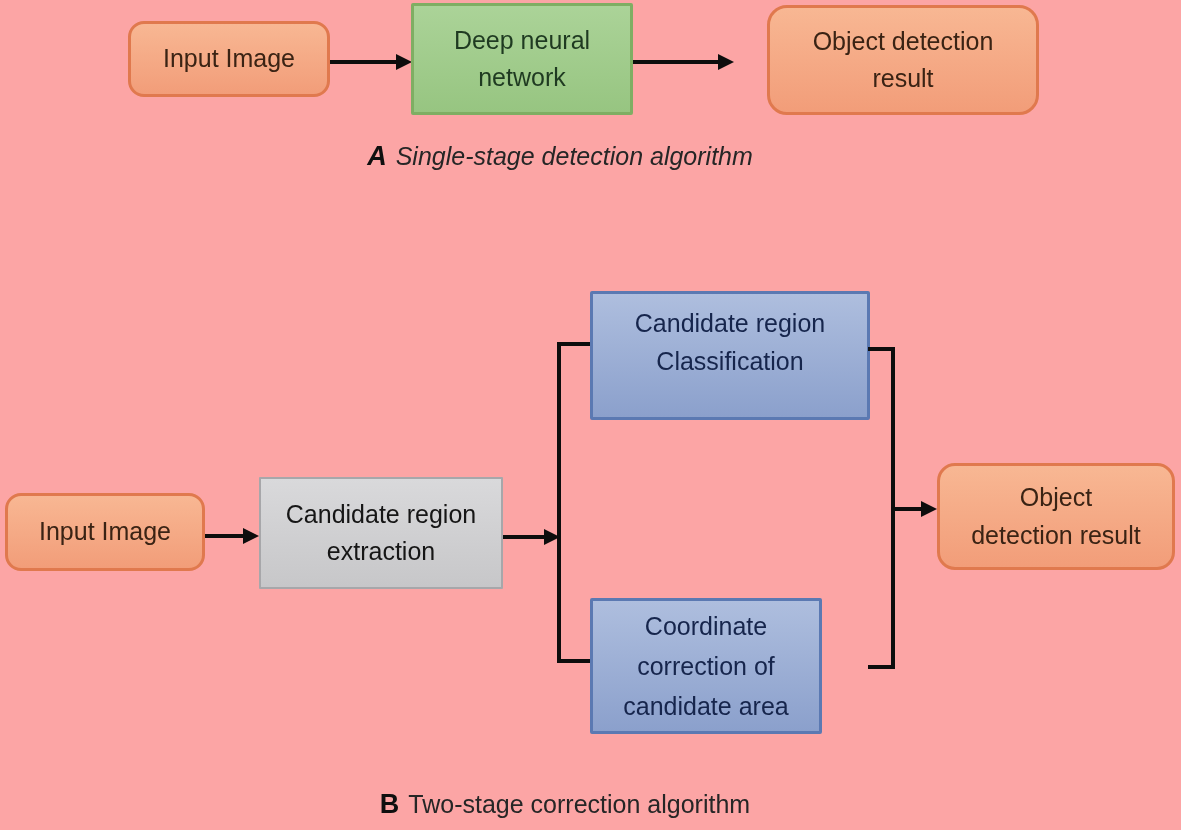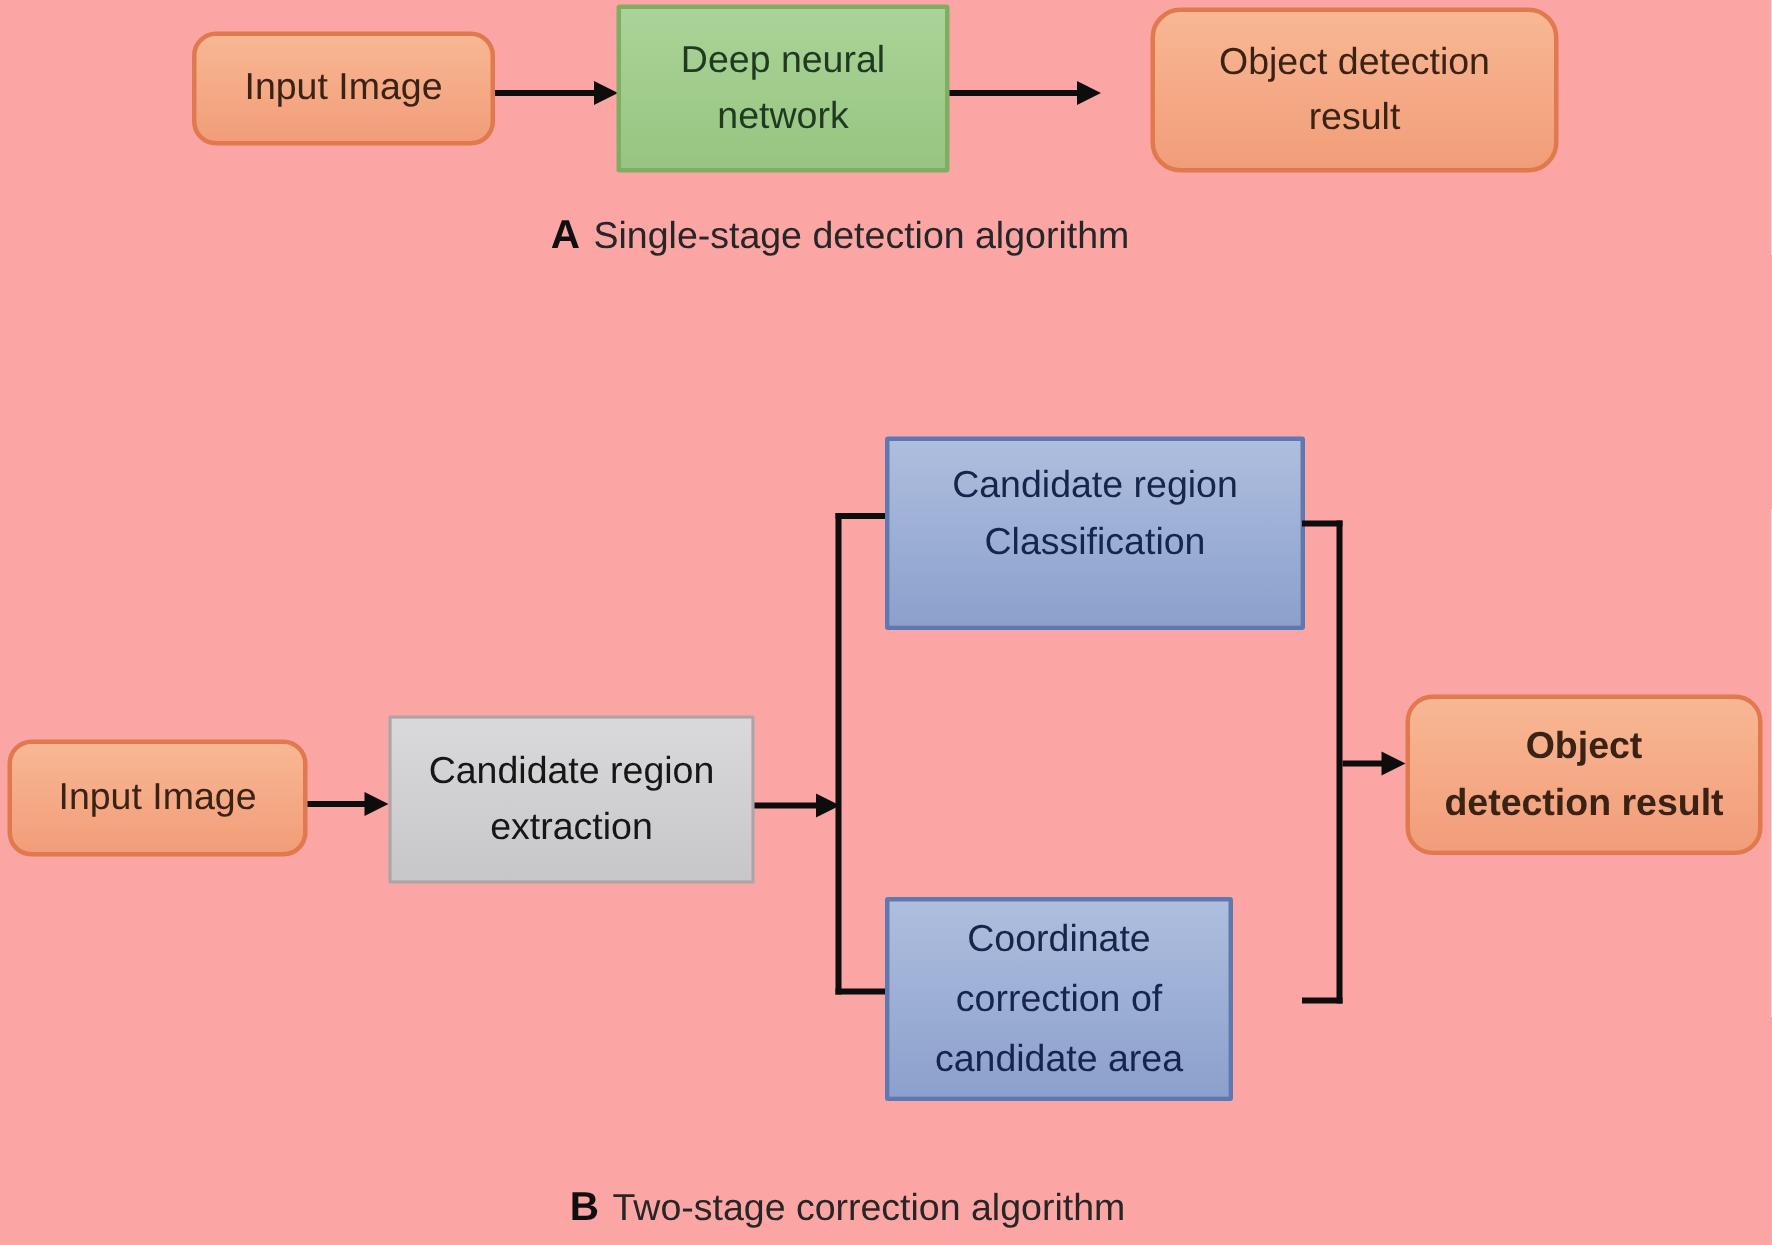--- a/index.html
+++ b/index.html
@@ -87,7 +87,7 @@
   <div class="node node-orange" style="left:767px;top:5px;width:272px;height:110px;border-radius:20px;">Object detection
 result</div>
 
-  <div class="caption" style="left:270px;top:141px;width:580px;">
+  <div class="caption" style="left:270px;top:141px;width:580px;font-style:italic;">
     <span class="caption-letter">A</span><span>Single-stage detection algorithm</span>
   </div>
 

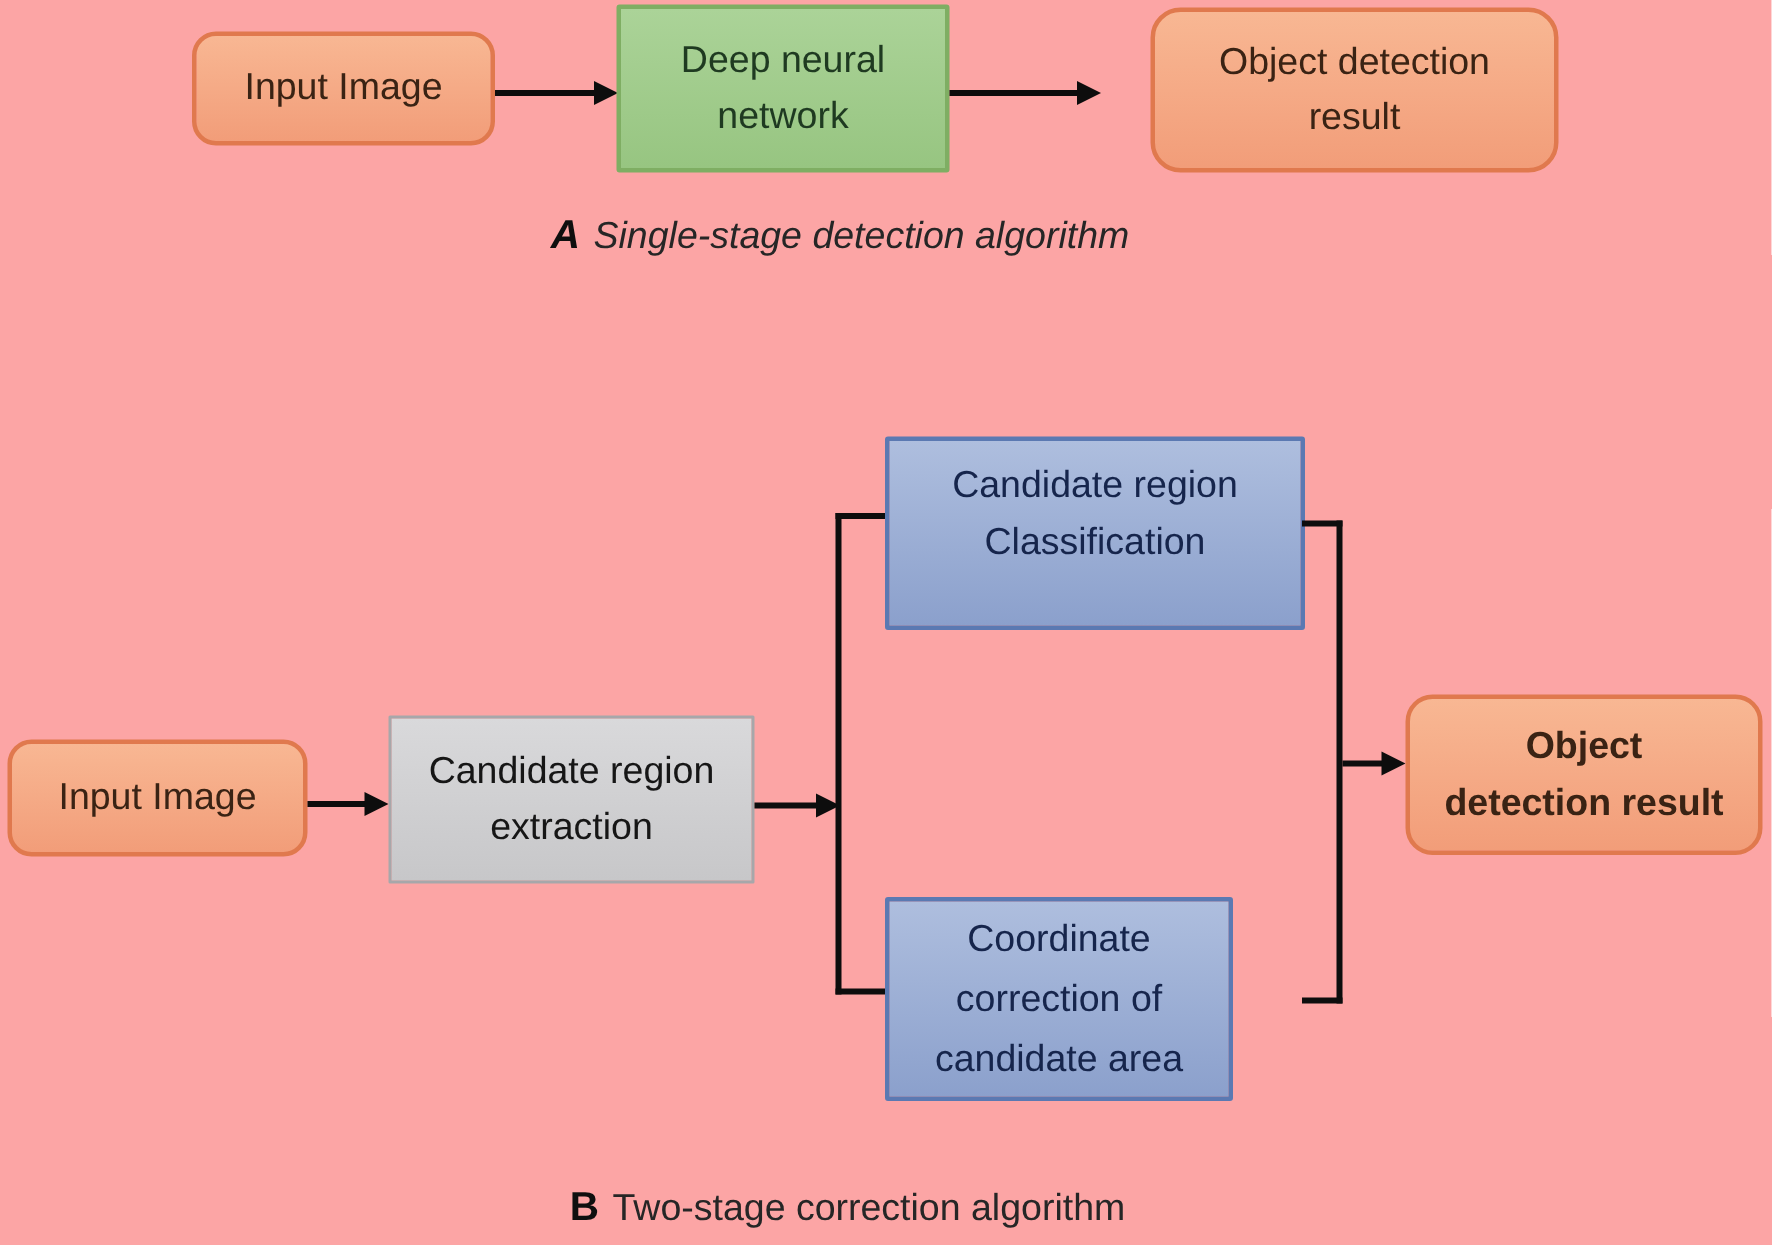--- a/index.html
+++ b/index.html
@@ -120,7 +120,7 @@
   <div class="line" style="left:895px;top:507px;width:27px;height:4px;"></div>
   <div class="arrow-head" style="left:921px;top:501px;"></div>
 
-  <div class="node node-orange" style="left:937px;top:463px;width:238px;height:107px;border-radius:18px;font-weight:bold;">Object
+  <div class="node node-orange" style="left:937px;top:463px;width:238px;height:107px;border-radius:18px;">Object
 detection result</div>
 
   <div class="caption" style="left:275px;top:789px;width:580px;">

